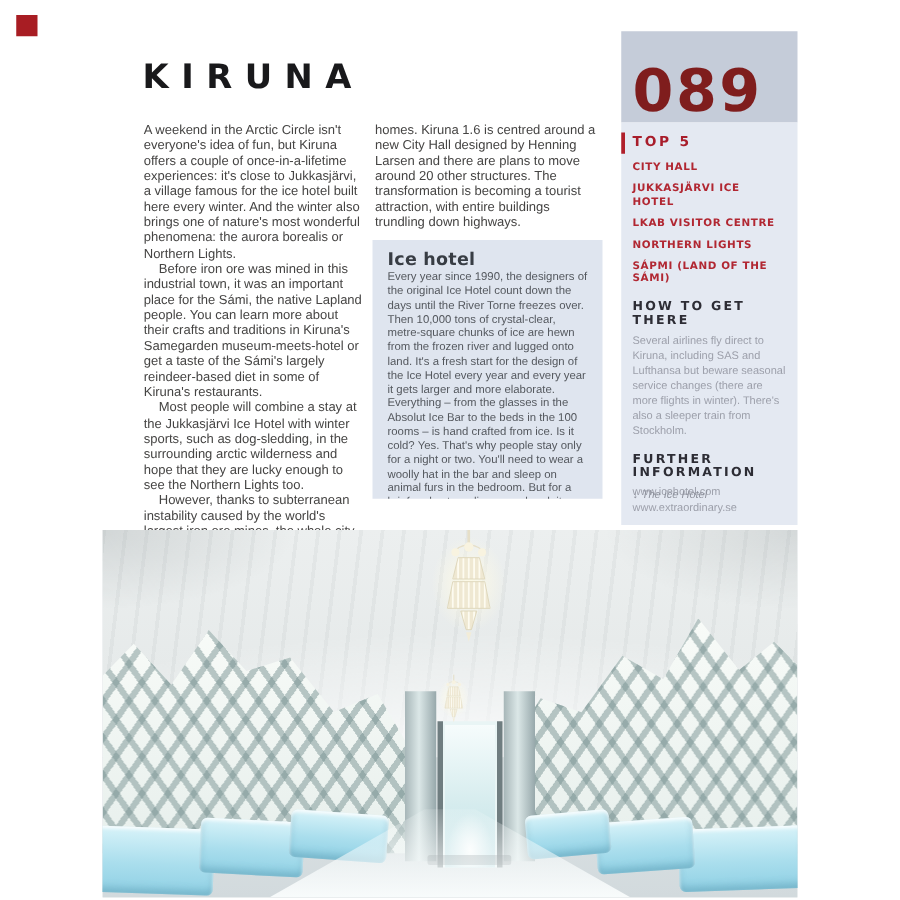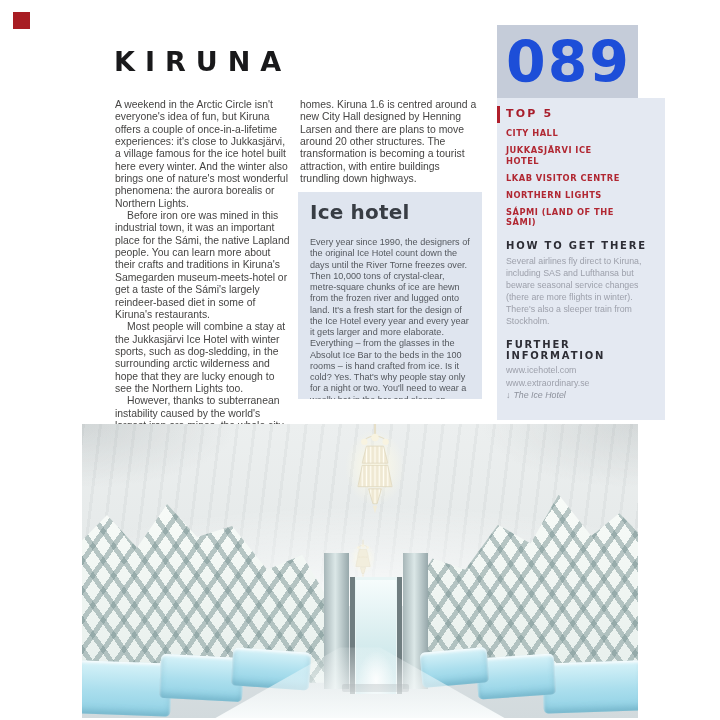--- a/index.html
+++ b/index.html
@@ -23,9 +23,9 @@
   
   .pagenum-box { position:absolute; left:497px; top:25px; width:141px; height:73px; background:#c5ccd9; }
   .pagenum-box span {
-    position:absolute; left:9px; top:9px; line-height:1;
-    font-family:"DejaVu Sans", sans-serif; font-weight:bold;
-    font-size:57px; letter-spacing:2px; color:#1d4ed8;
+    position:absolute; left:9px; top:25px; line-height:1;
+    font-family:"DejaVu Sans", sans-serif; font-weight:bold;
+    font-size:47px; letter-spacing:2px; color:#7f1d1d;
   }
 
   

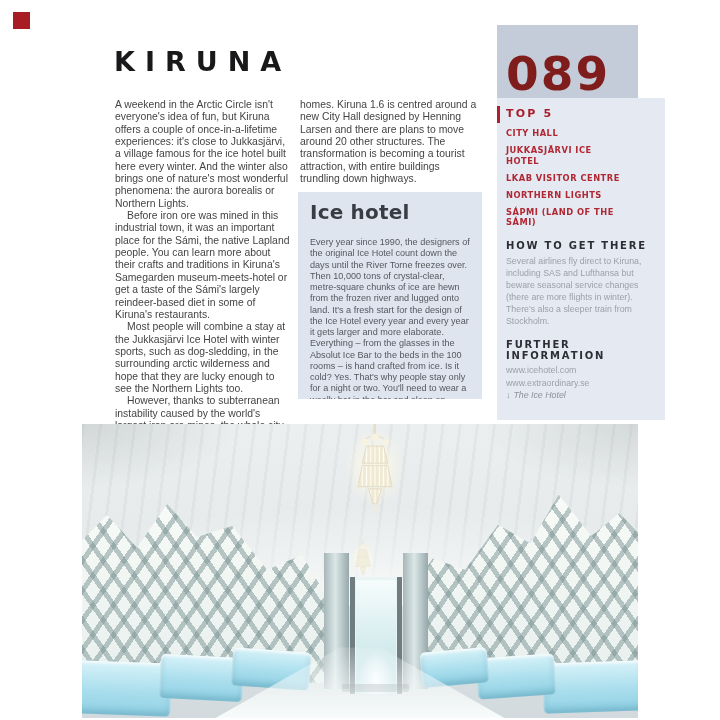--- a/index.html
+++ b/index.html
@@ -48,7 +48,7 @@
   .icebox p { font-size:9.1px; line-height:11.25px; color:#54585e; }
 
   
-  .sidebar { position:absolute; left:497px; top:98px; width:168px; height:322px; background:#e4e9f2; }
+  .sidebar { position:absolute; left:497px; top:98px; width:141px; height:322px; background:#e4e9f2; }
   .redbar { position:absolute; left:0; top:8px; width:3px; height:17px; background:#b01f2b; }
   .top5-heading {
     margin:9px 0 0 9px; font-family:"DejaVu Sans", sans-serif; font-weight:bold;

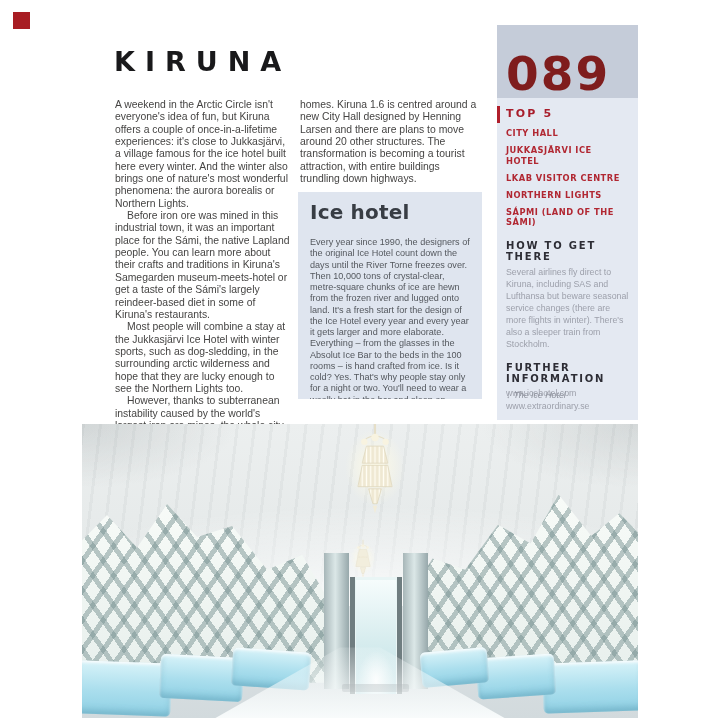--- a/index.html
+++ b/index.html
@@ -43,7 +43,7 @@
   }
   .icebox h3 {
     font-family:"DejaVu Sans", sans-serif; font-weight:bold;
-    font-size:20px; color:#383d44; margin-bottom:13px; letter-spacing:.2px;
+    font-size:14px; color:#383d44; margin-bottom:0; letter-spacing:.2px;
   }
   .icebox p { font-size:9.1px; line-height:11.25px; color:#54585e; }
 

